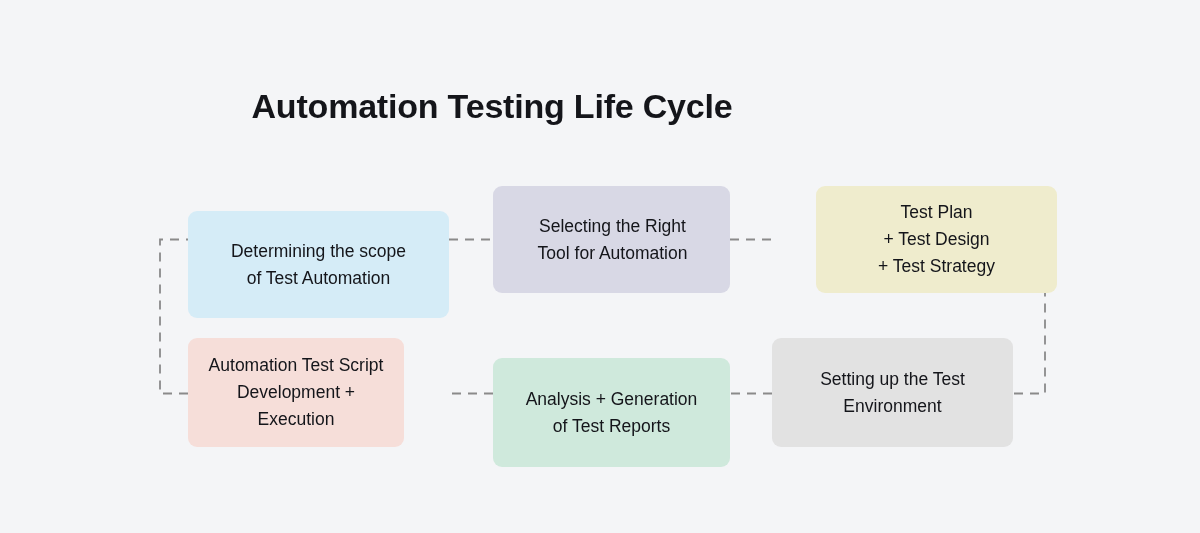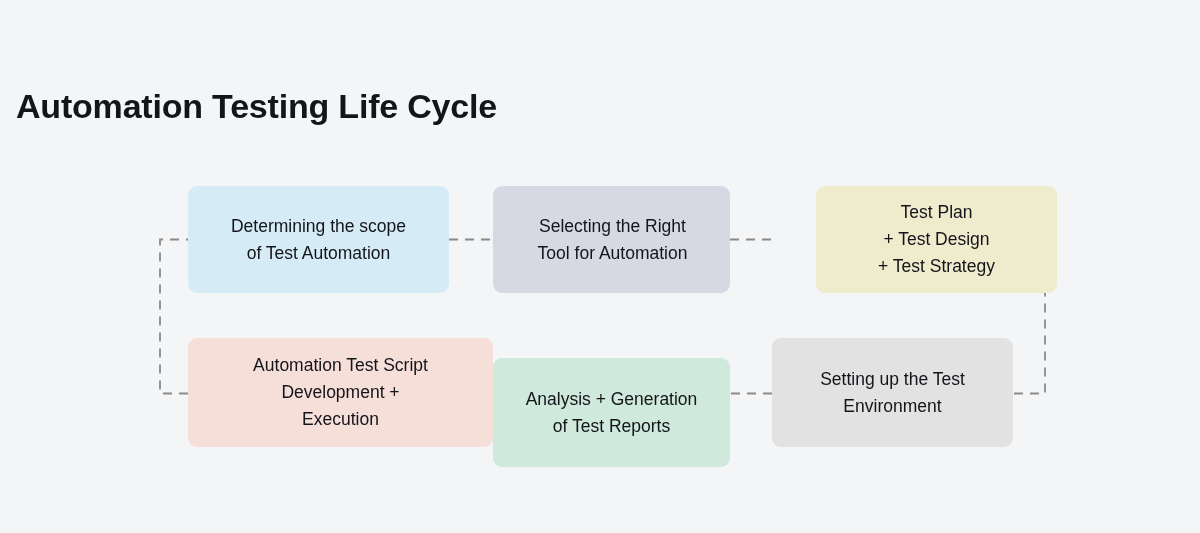--- a/index.html
+++ b/index.html
@@ -23,13 +23,12 @@
     left: 0;
     top: 84px;
     width: 984px;
-    text-align: left;
+    text-align: center;
     font-size: 34px;
     font-weight: bold;
     color: #14151a;
     letter-spacing: -0.2px;
     line-height: 44px;
-    padding-left: 16px;
   }
   .connectors {
     position: absolute;

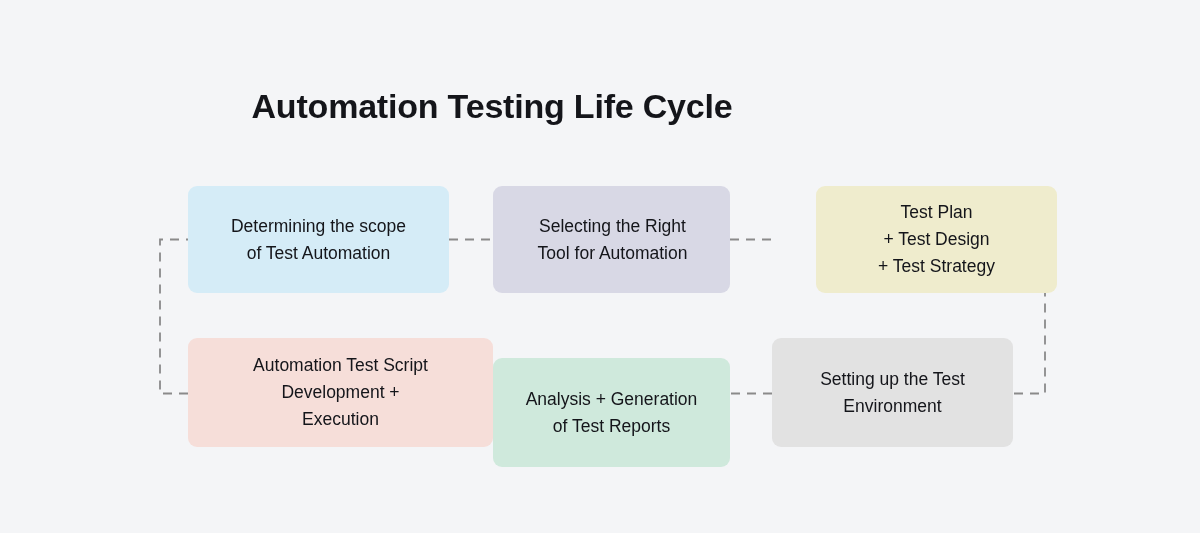--- a/index.html
+++ b/index.html
@@ -79,7 +79,7 @@
     </g>
   </svg>
 
-  <div class="node n1" style="background: rgb(213, 236, 247);">
+  <div class="node n1" style="background: rgb(213, 236, 247); margin-top: 25px;">
     <span class="node-label">Determining the scope
 of Test Automation</span>
   </div>

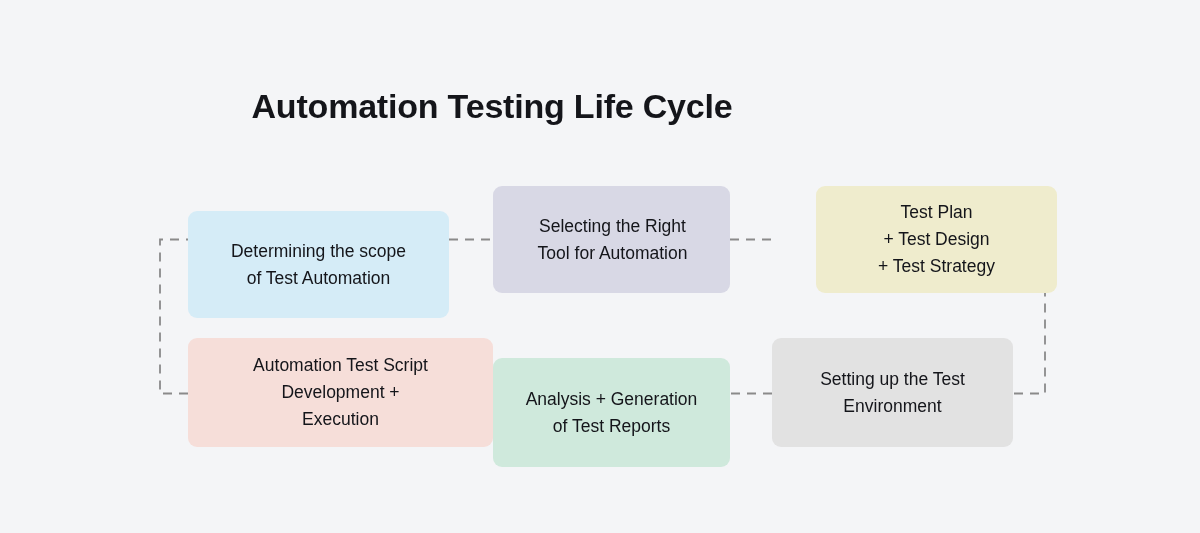--- a/index.html
+++ b/index.html
@@ -57,7 +57,7 @@
   .n1 { left: 188px; top: 186px;  width: 261px; height: 107px; background: #d5ecf7; }
   .n2 { left: 493px; top: 186px;  width: 237px; height: 107px; background: #d8d8e5; }
   .n3 { left: 816px; top: 186px;  width: 241px; height: 107px; background: #efeccd; }
-  .n4 { left: 188px; top: 338px;  width: 305px; height: 109px; background: #f6ded9; }
+  .n4 { left: 188px; top: 338px;  width: 216px; height: 109px; background: #f6ded9; }
   .n5 { left: 493px; top: 338px;  width: 237px; height: 109px; background: #cfe9dc; }
   .n6 { left: 772px; top: 338px;  width: 241px; height: 109px; background: #e2e2e2; align-items: center; }
 </style>

